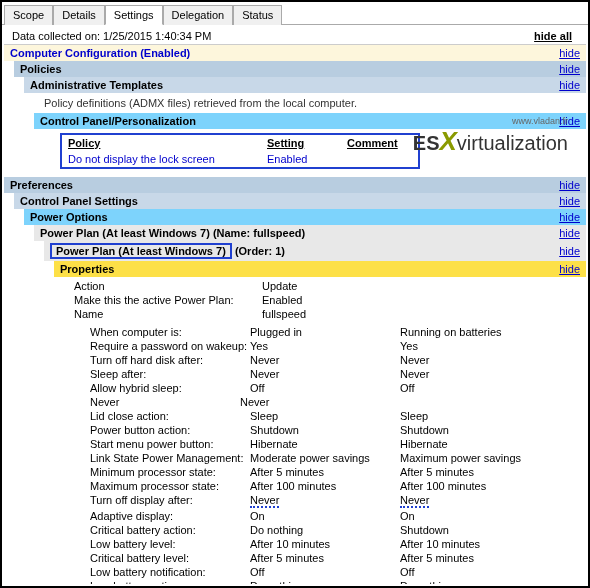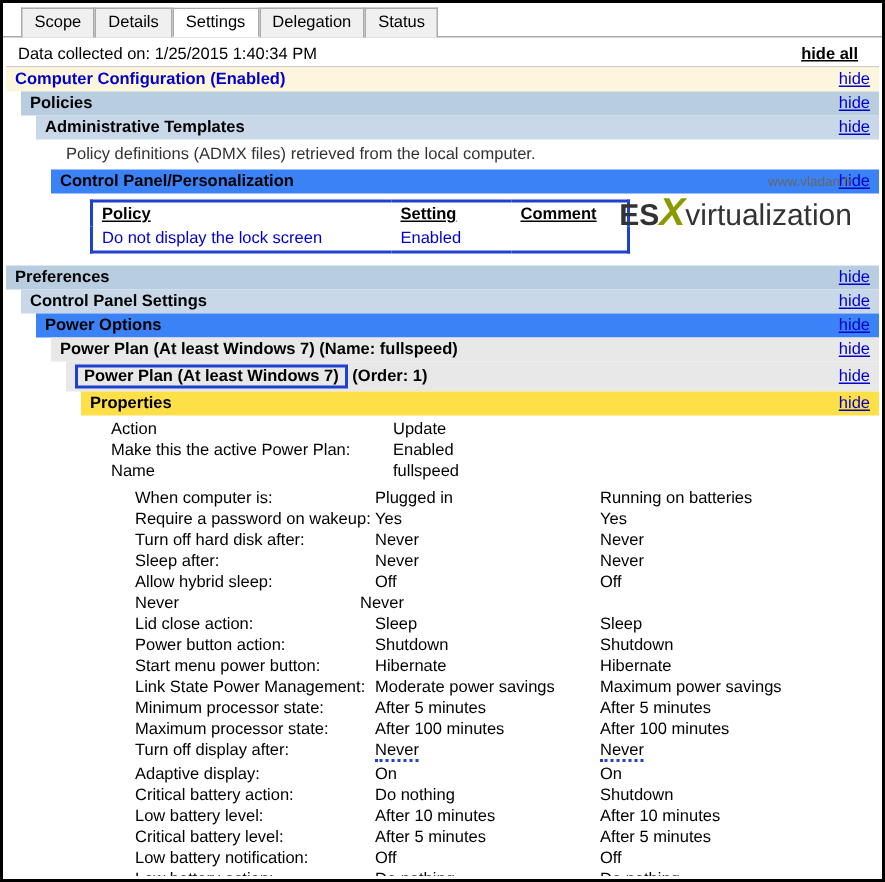--- a/index.html
+++ b/index.html
@@ -4,7 +4,7 @@
 <style>
   * { box-sizing: border-box; margin: 0; padding: 0; }
   body { font-family: "Segoe UI", Tahoma, sans-serif; font-size: 11px; background: #fff; color: #000; width: 590px; height: 588px; overflow: hidden; border: 2px solid #000; position: relative; }
-  .tabs { display: flex; border-bottom: 1px solid #aaa; background: #fff; padding-top: 2px; padding-left: 12px;}
+  .tabs { display: flex; border-bottom: 1px solid #aaa; background: #fff; padding-top: 2px; padding-left: 2px;}
   .tab { padding: 3px 8px; border: 1px solid #aaa; border-bottom: none; margin-right: 0; background: #f0f0f0; cursor: pointer; font-size: 11px; position: relative; top:1px;}
   .tab.active { background: #fff; border-bottom: 1px solid #fff; z-index: 2; }
   .content { position: absolute; top: 22px; left: 2px; right: 2px; bottom: 2px; overflow-y: scroll; border-top: none; padding: 4px 0 0 0;}

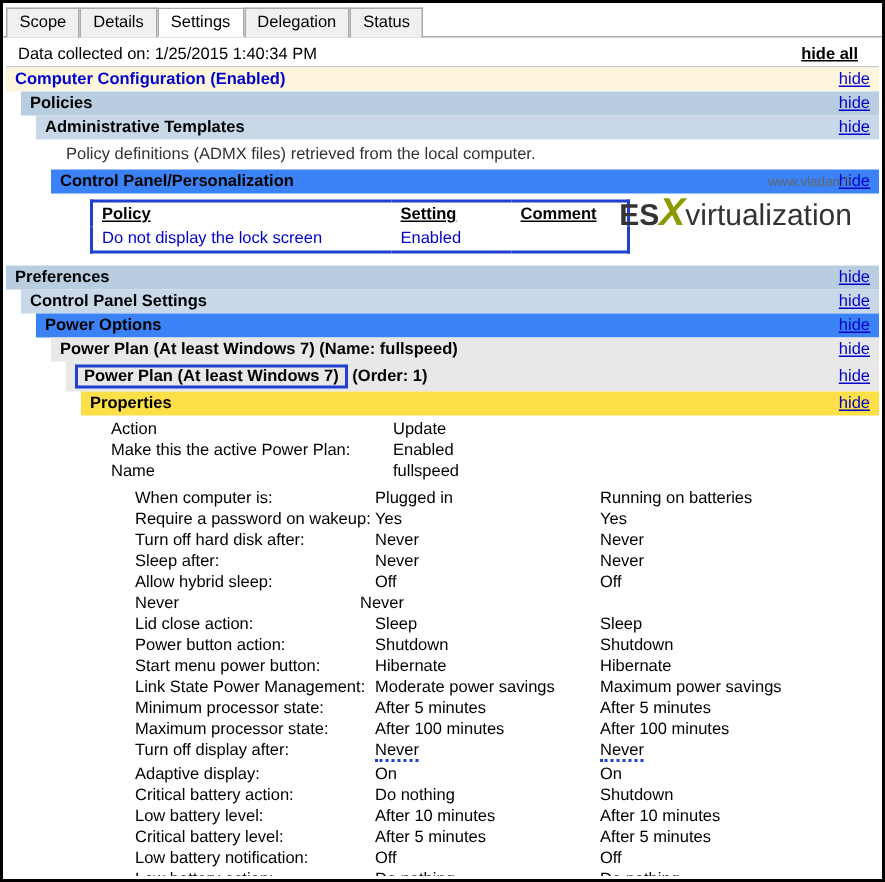--- a/index.html
+++ b/index.html
@@ -14,7 +14,7 @@
   .hideall { color:#000; font-weight:bold; text-decoration:underline; cursor:pointer; padding-right:6px;}
   .lvl-cream { background: #fdf6dc; }
   .lvl-blue2 { background: #c8d8e8; }
-  .lvl-blue3 { background: #3b82f6; }
+  .lvl-blue3 { background: #7dd3fc; }
   .lvl-gray  { background: #e8e8e8; }
   .lvl-blue1 { background: #b8cde0; }
   .indent1 { margin-left: 10px; }

